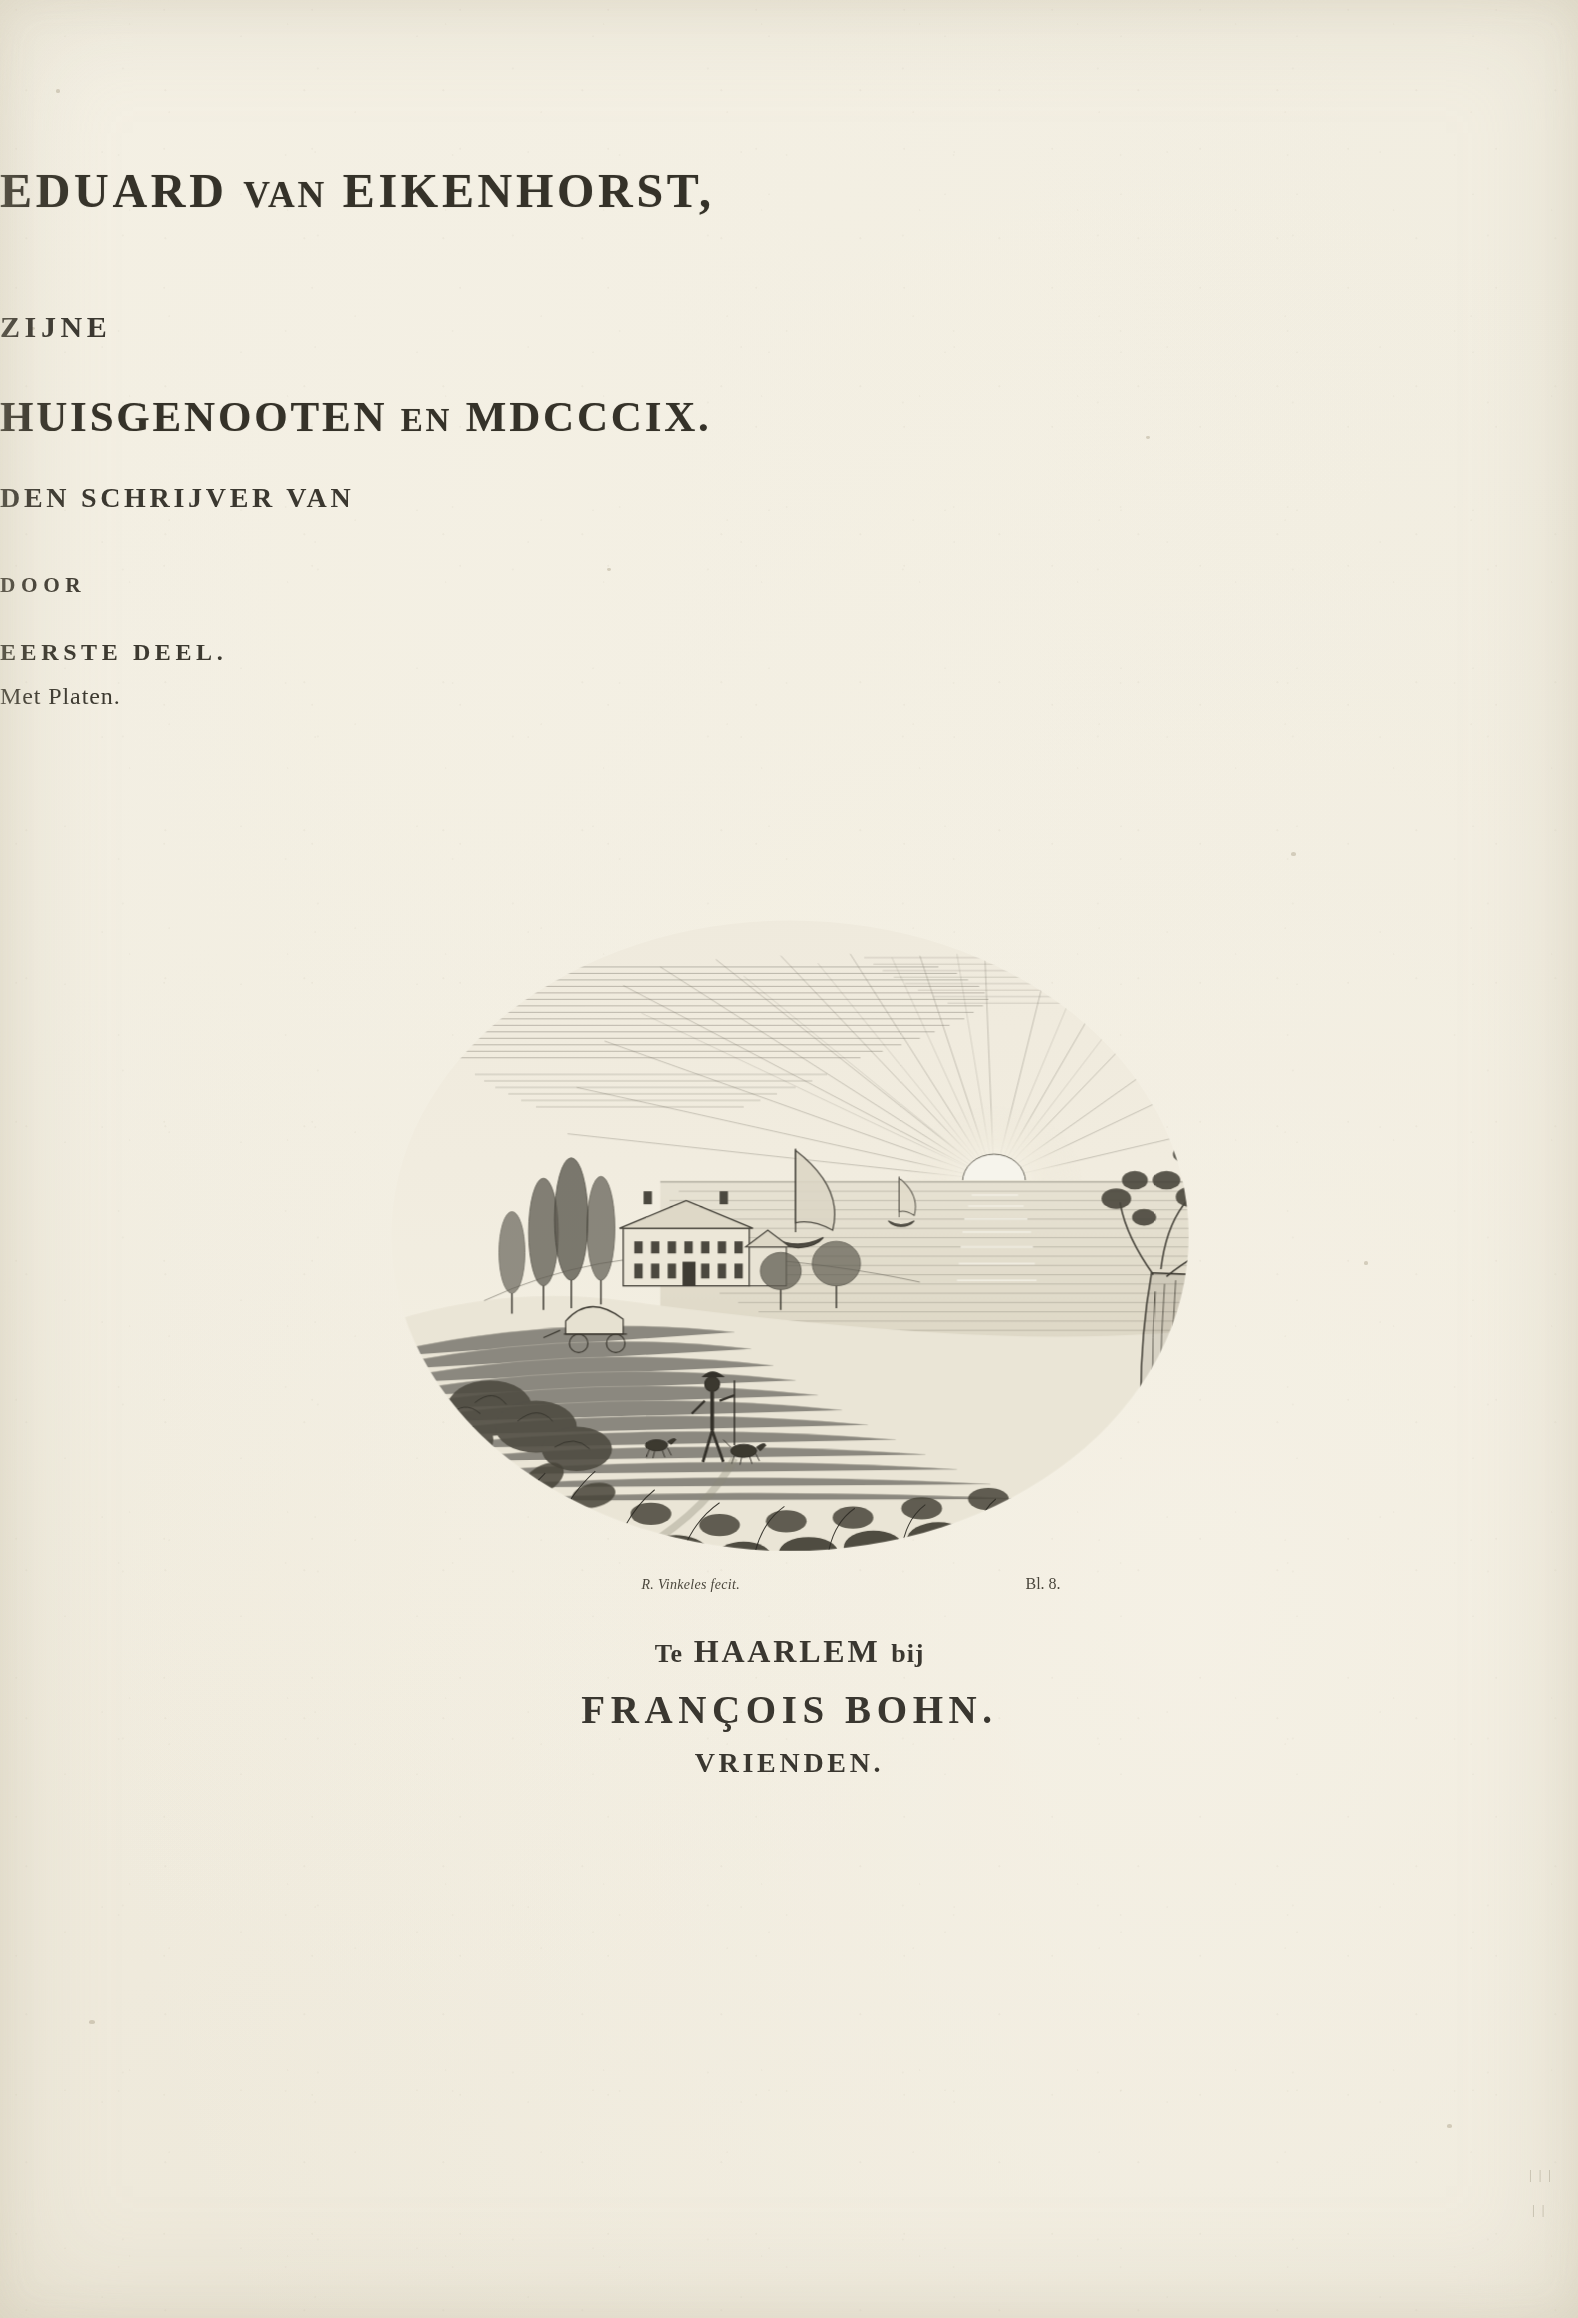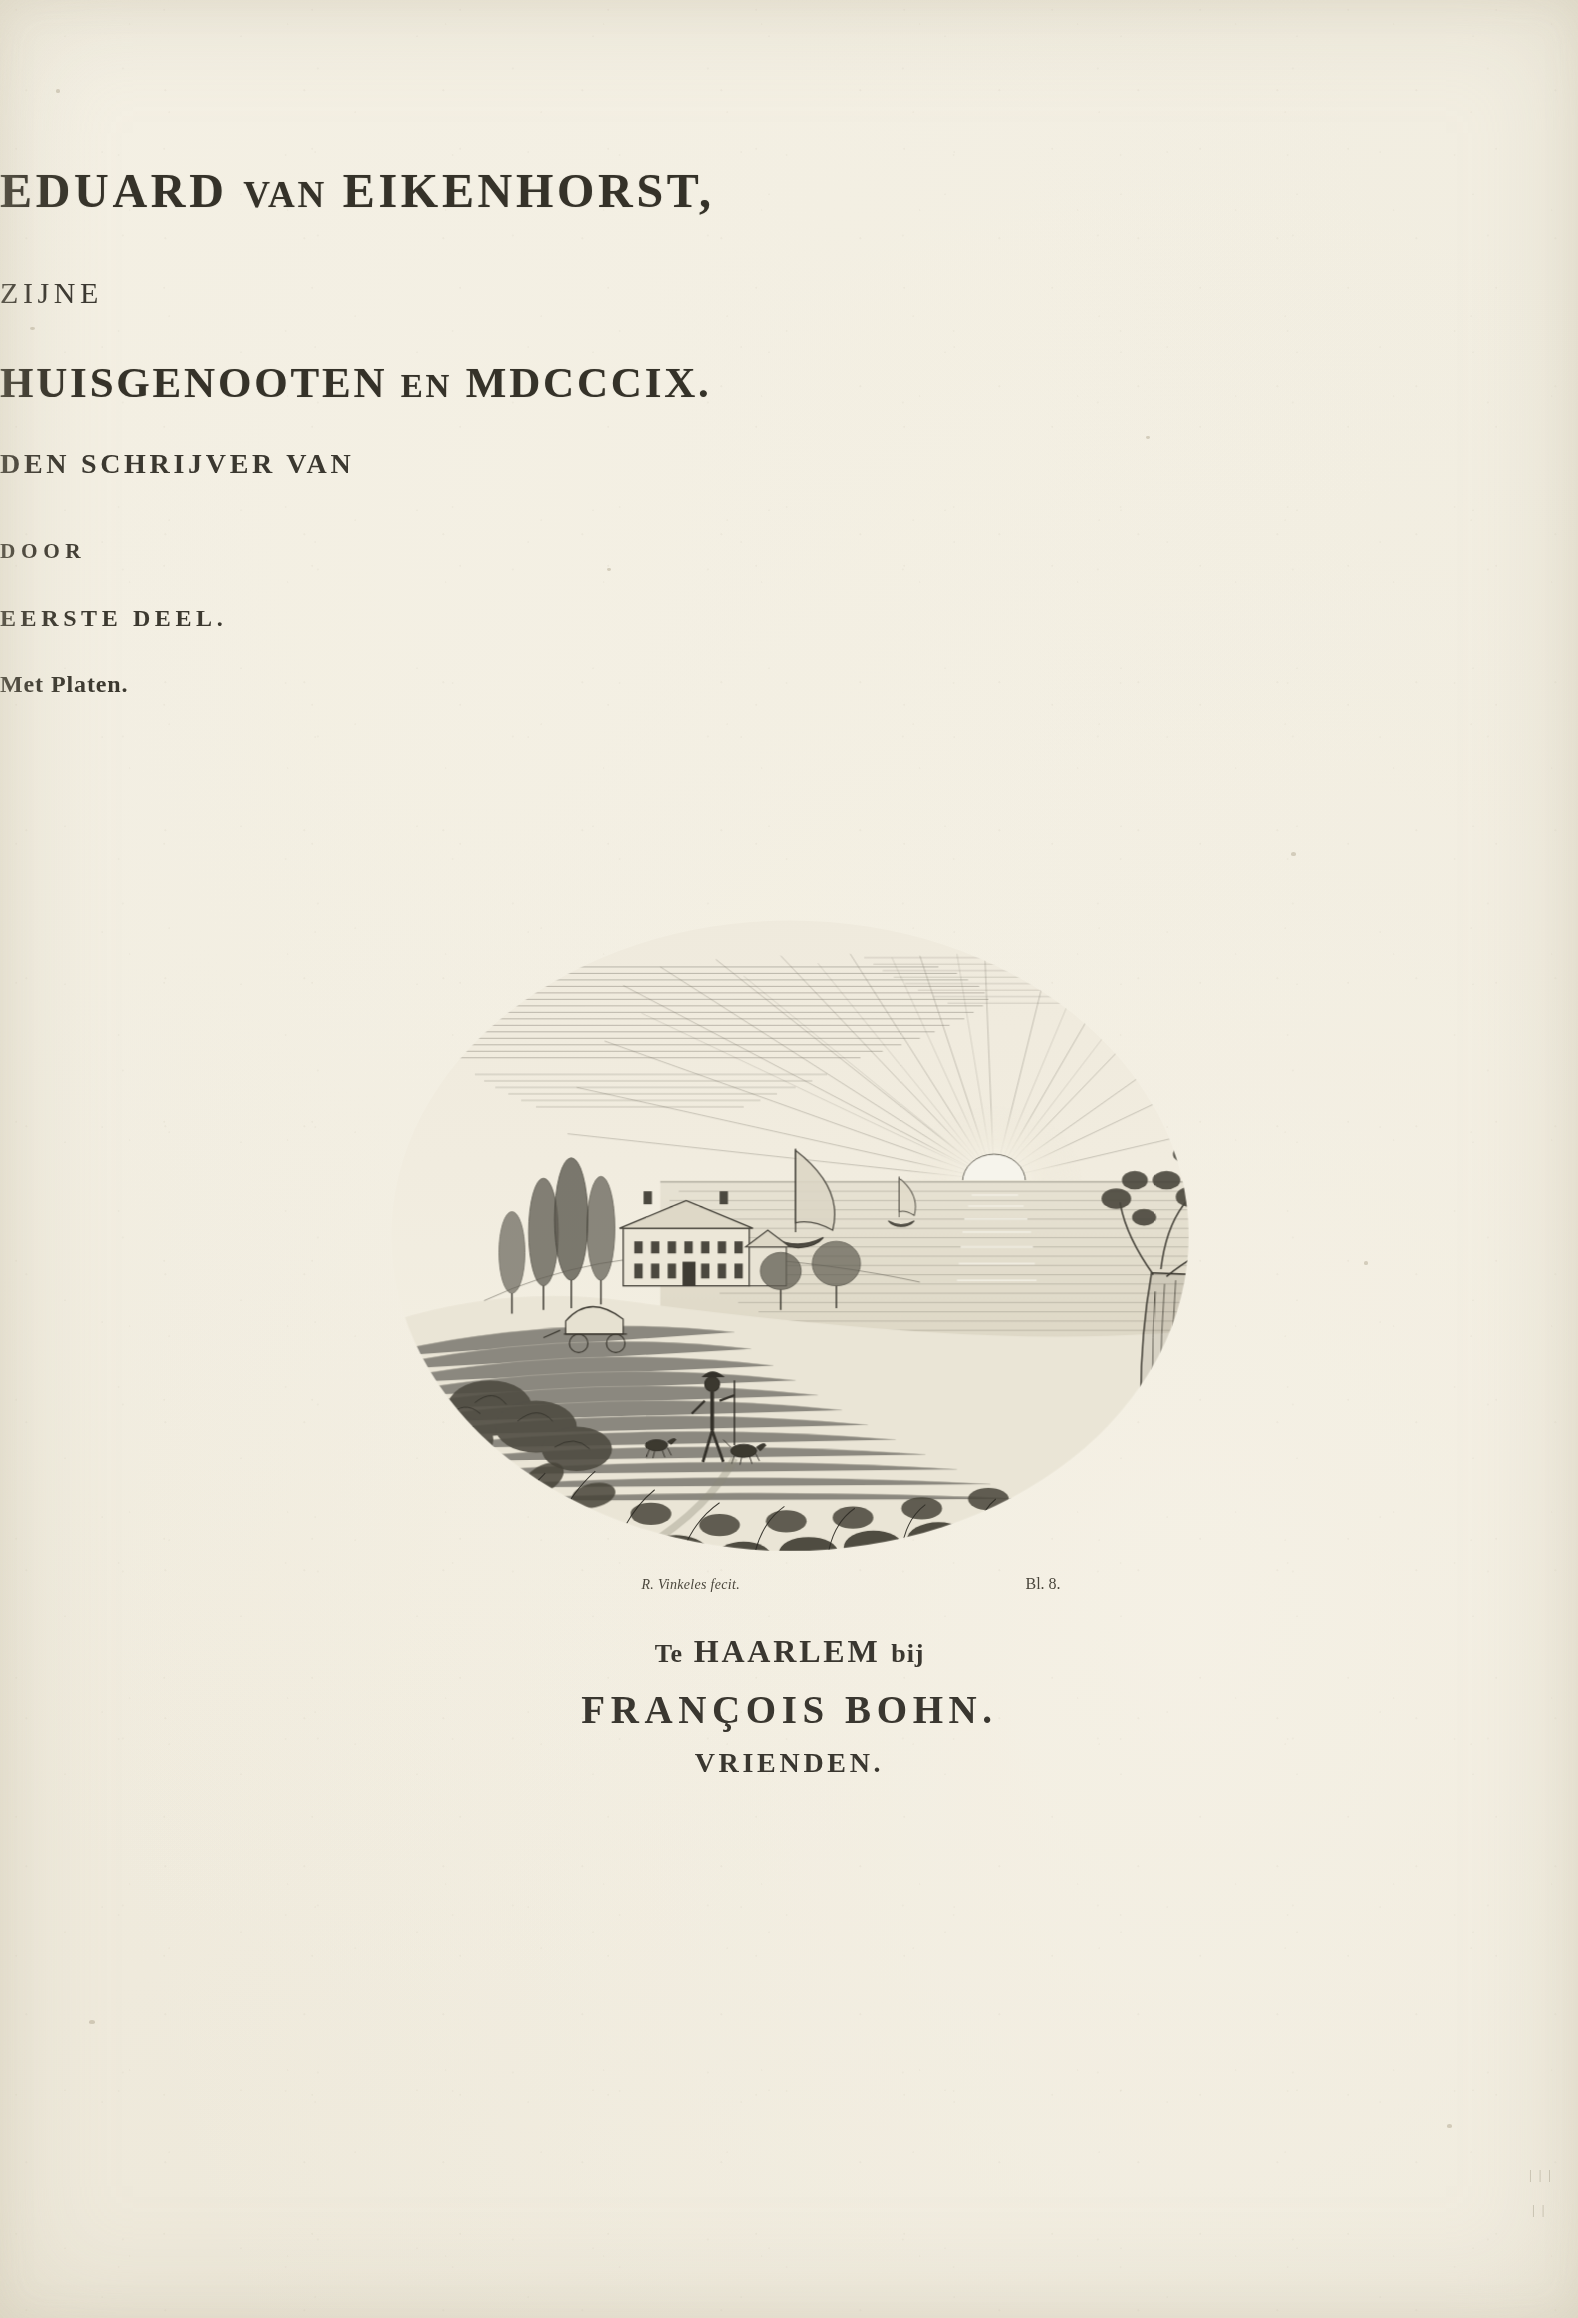--- a/index.html
+++ b/index.html
@@ -70,10 +70,10 @@
   .l-main .sc { font-size: 37px; letter-spacing: 2.8px; font-weight: 600; }
 
   .l-zijne {
-    margin-top: 58px;
+    margin-top: 92px;
     font-size: 30px;
     letter-spacing: 4.6px;
-    font-weight: 400;
+    font-weight: 700;
     color: #3a3730;
   }
   .l-second {

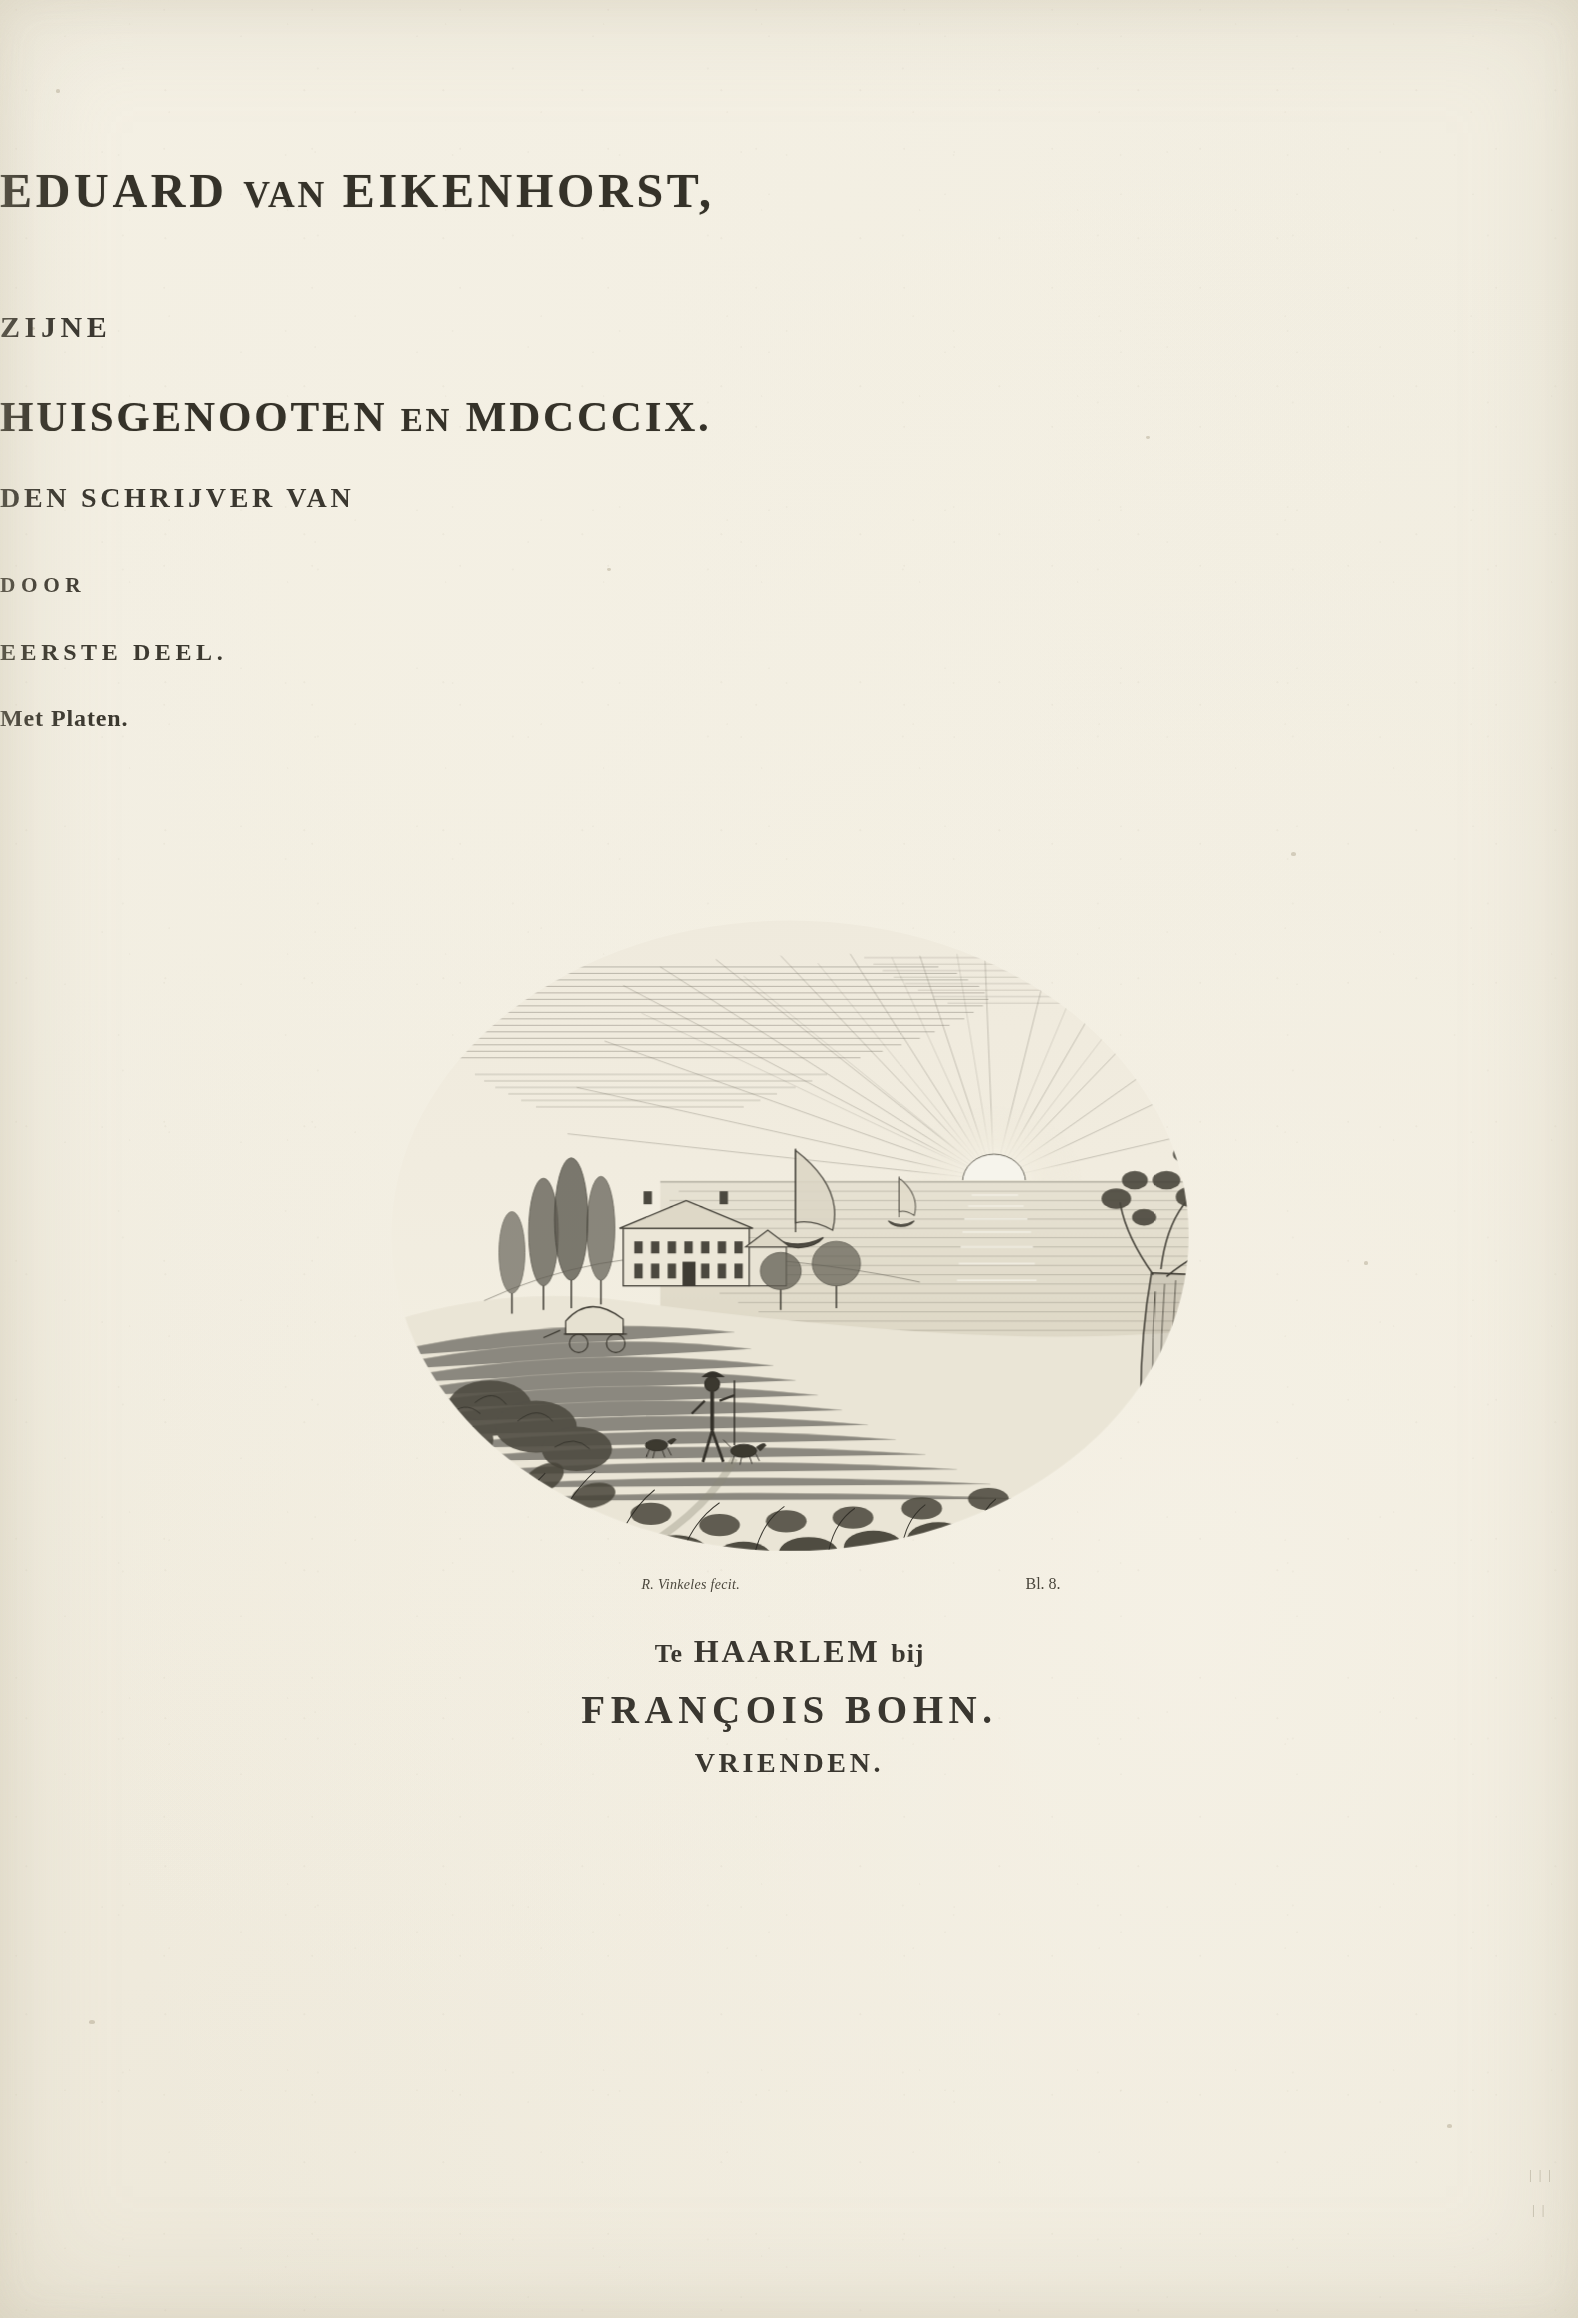--- a/index.html
+++ b/index.html
@@ -115,10 +115,10 @@
     color: #3c3930;
   }
   .l-plates {
-    margin-top: 39px;
+    margin-top: 17px;
     font-size: 24px;
     letter-spacing: 0.9px;
-    font-weight: 700;
+    font-weight: 400;
     color: #3c3930;
   }
 

